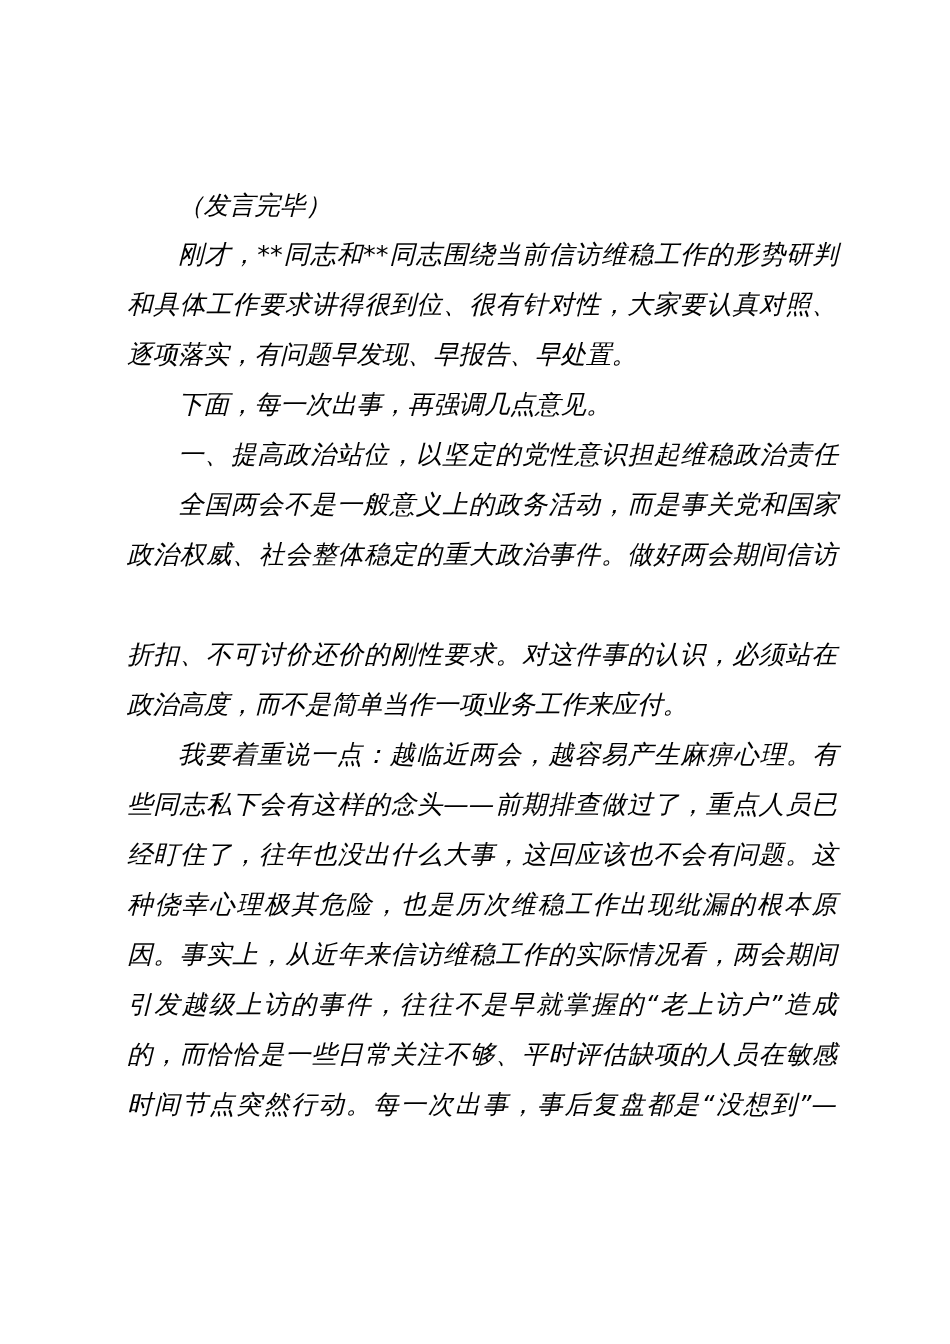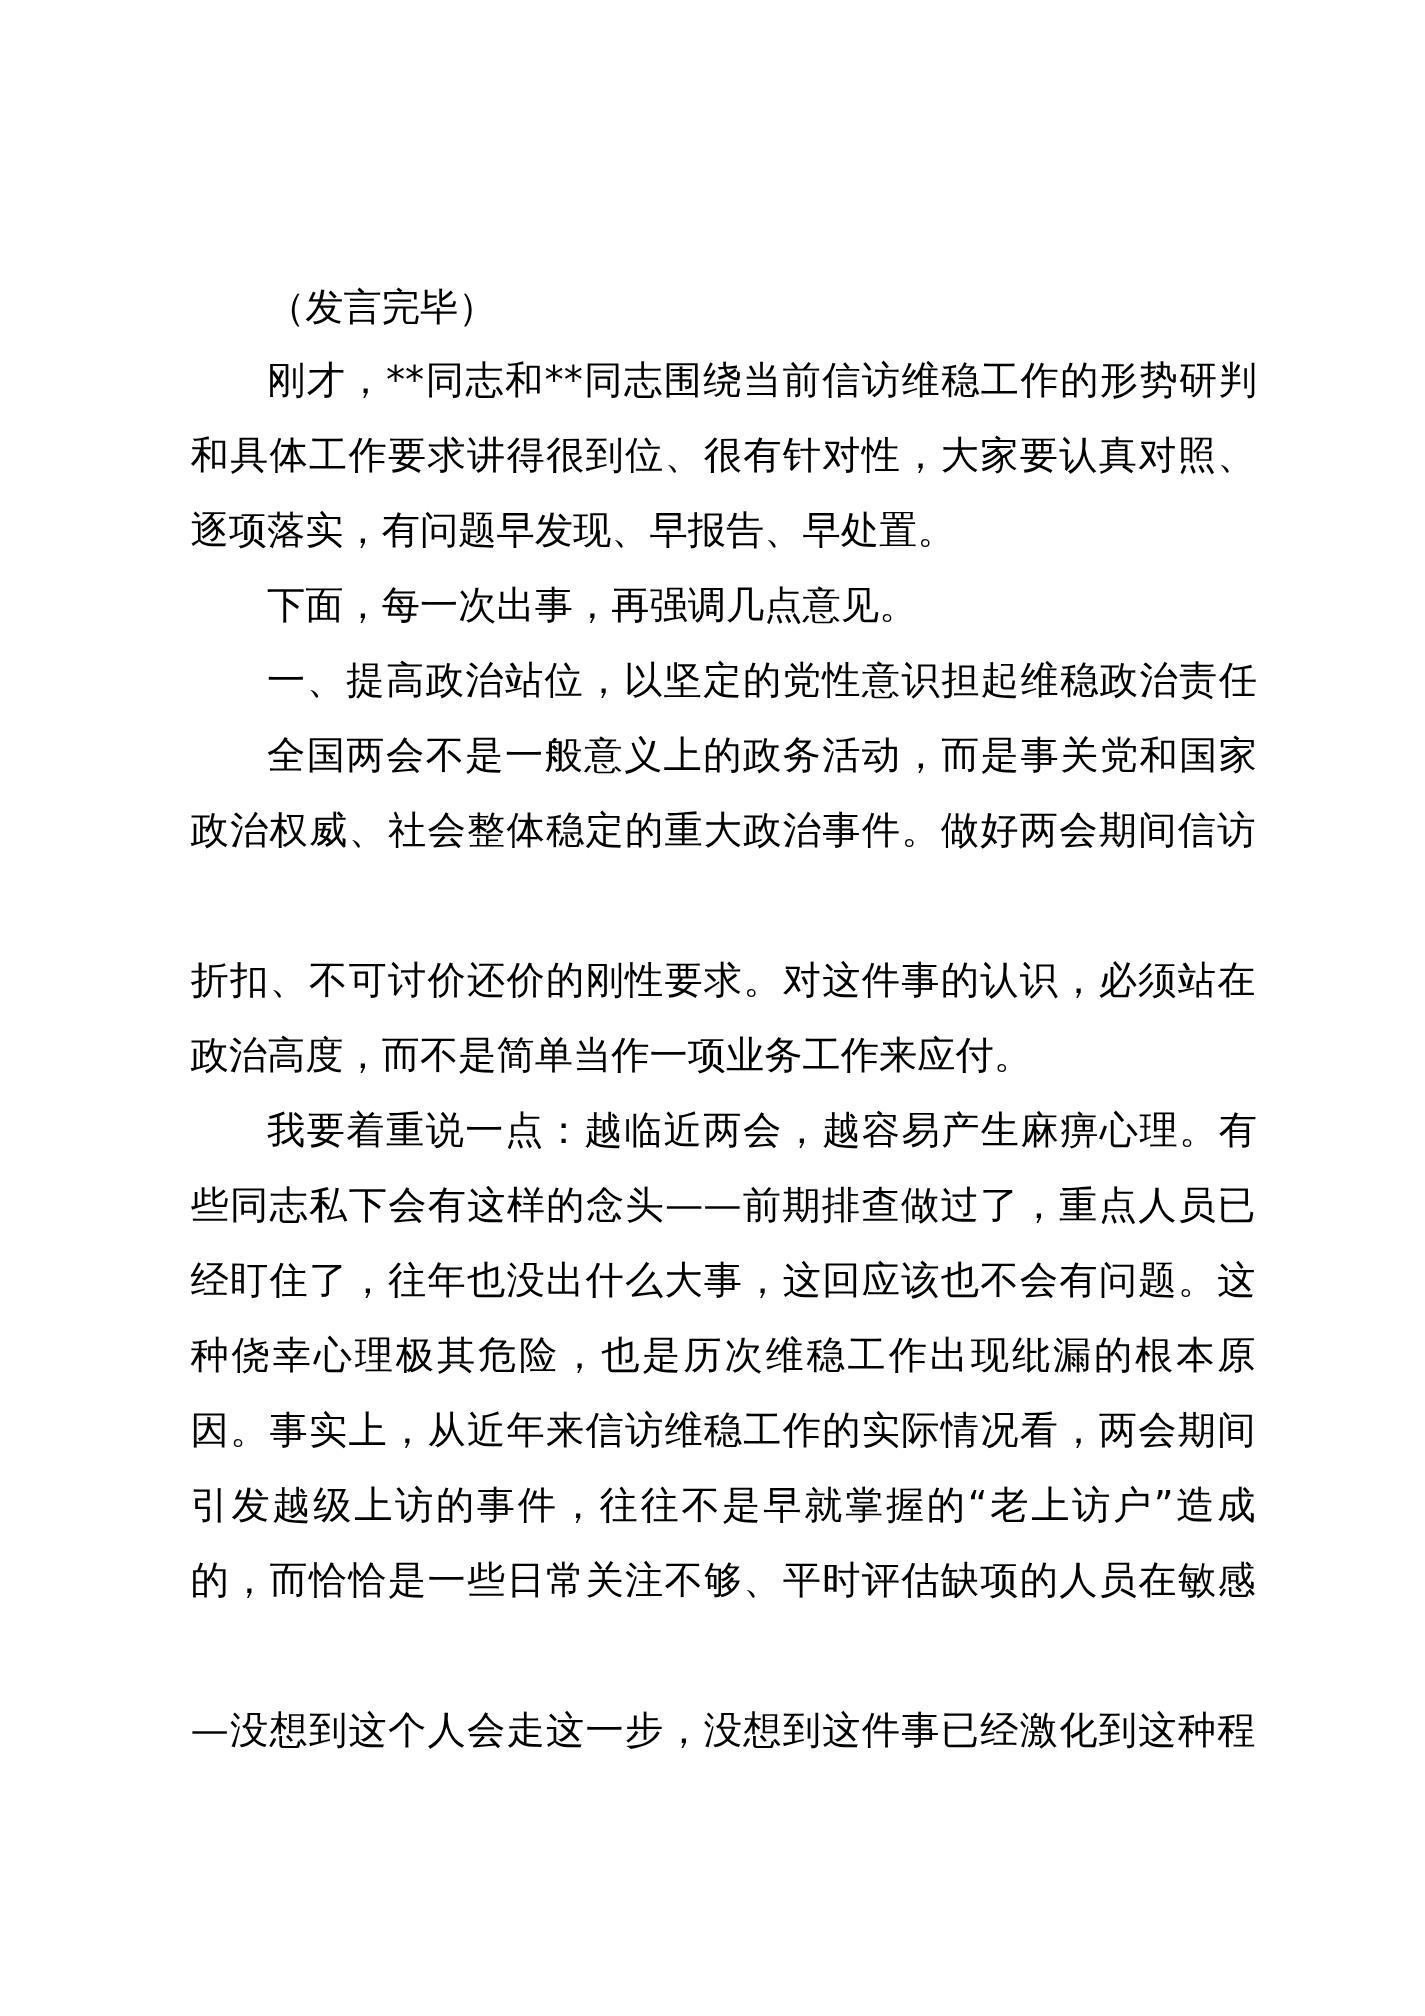--- a/index.html
+++ b/index.html
@@ -22,6 +22,7 @@
       width: 950px;
       height: 1344px;
       background: #ffffff;
+      font-style: italic;
     }
     .line {
       position: absolute;

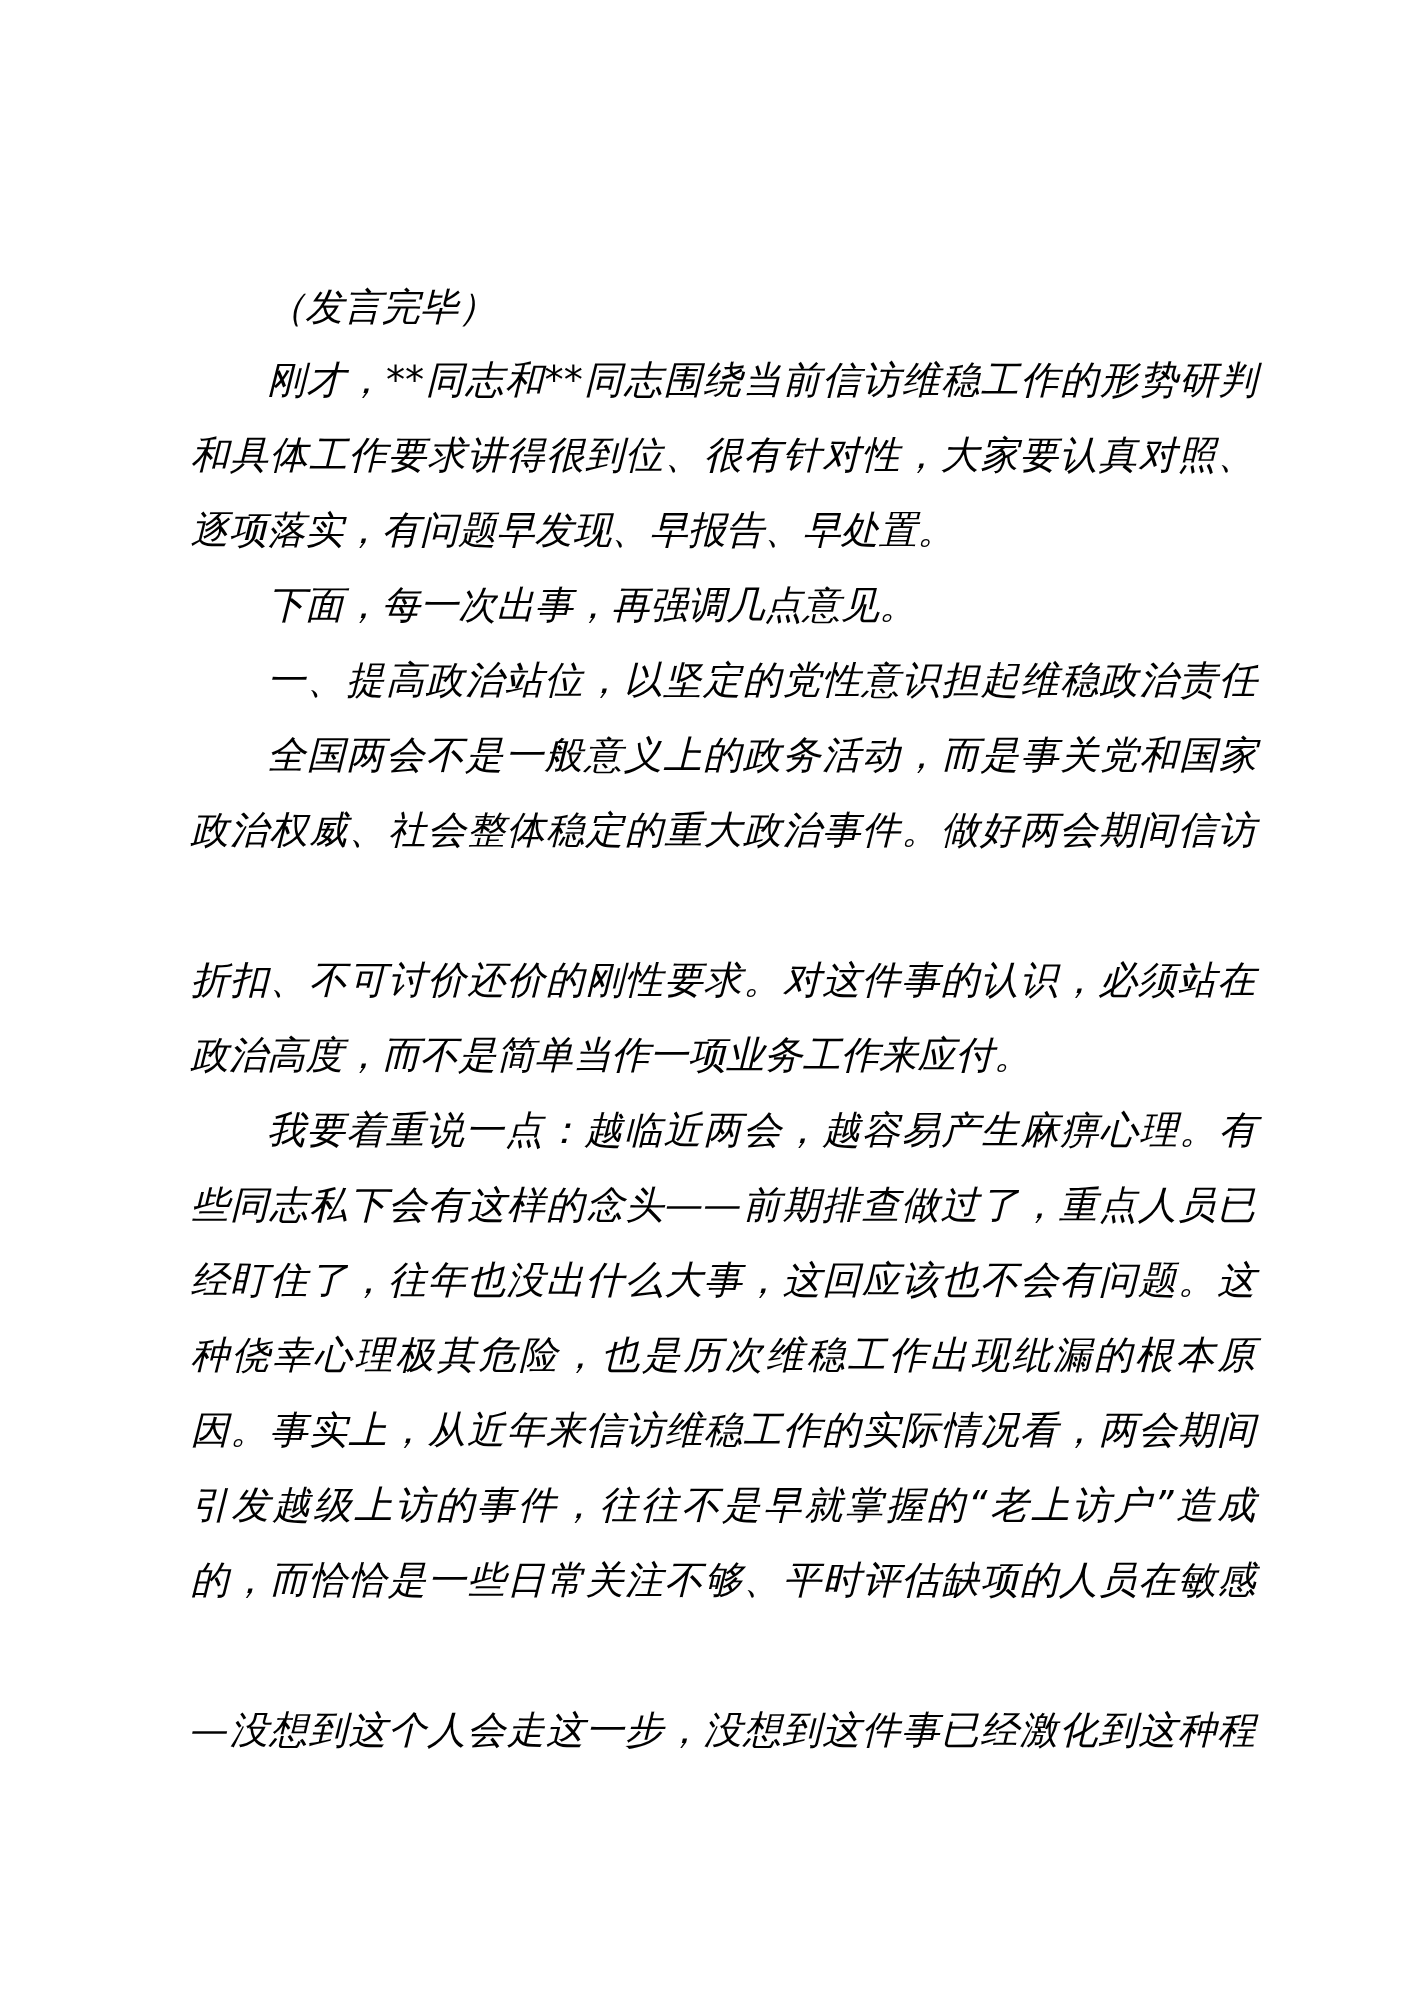--- a/index.html
+++ b/index.html
@@ -62,6 +62,7 @@
   <div class="line justify" style="top:934px">因。事实上，从近年来信访维稳工作的实际情况看，两会期间</div>
   <div class="line justify" style="top:984px">引发越级上访的事件，往往不是早就掌握的“老上访户”造成</div>
   <div class="line justify" style="top:1034px">的，而恰恰是一些日常关注不够、平时评估缺项的人员在敏感</div>
+  <div class="line justify" style="top:1084px">时间节点突然行动。每一次出事，事后复盘都是“没想到”—</div>
   <div class="line justify" style="top:1134px">—没想到这个人会走这一步，没想到这件事已经激化到这种程</div>
 </div>
 

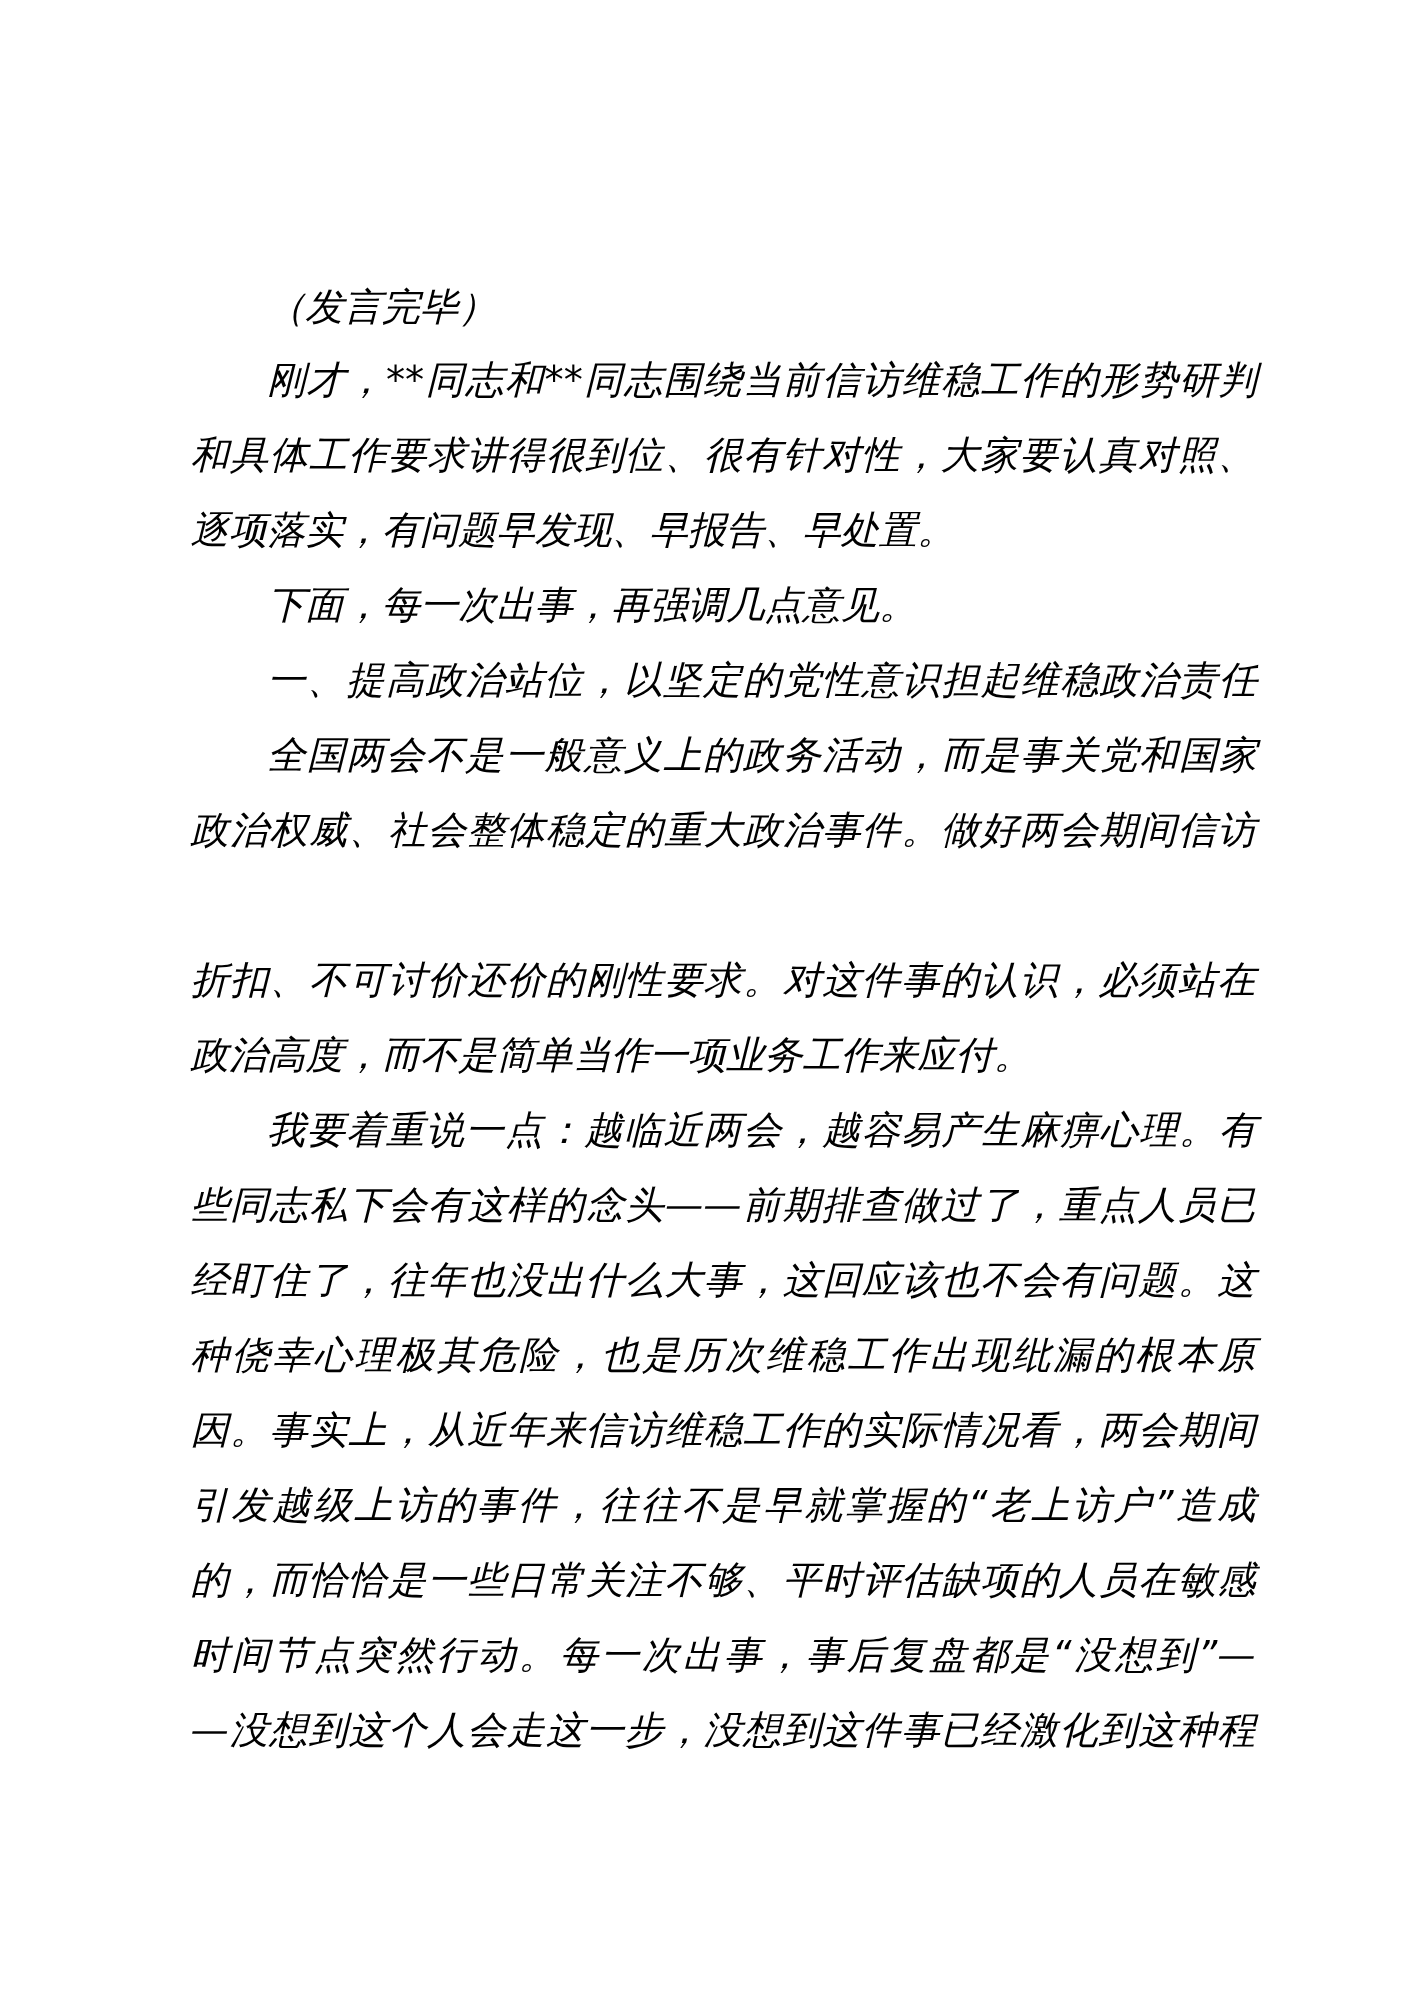--- a/index.html
+++ b/index.html
@@ -63,7 +63,6 @@
   <div class="line justify" style="top:984px">引发越级上访的事件，往往不是早就掌握的“老上访户”造成</div>
   <div class="line justify" style="top:1034px">的，而恰恰是一些日常关注不够、平时评估缺项的人员在敏感</div>
   <div class="line justify" style="top:1084px">时间节点突然行动。每一次出事，事后复盘都是“没想到”—</div>
-  <div class="line justify" style="top:1134px">—没想到这个人会走这一步，没想到这件事已经激化到这种程</div>
 </div>
 
 </body></html>

